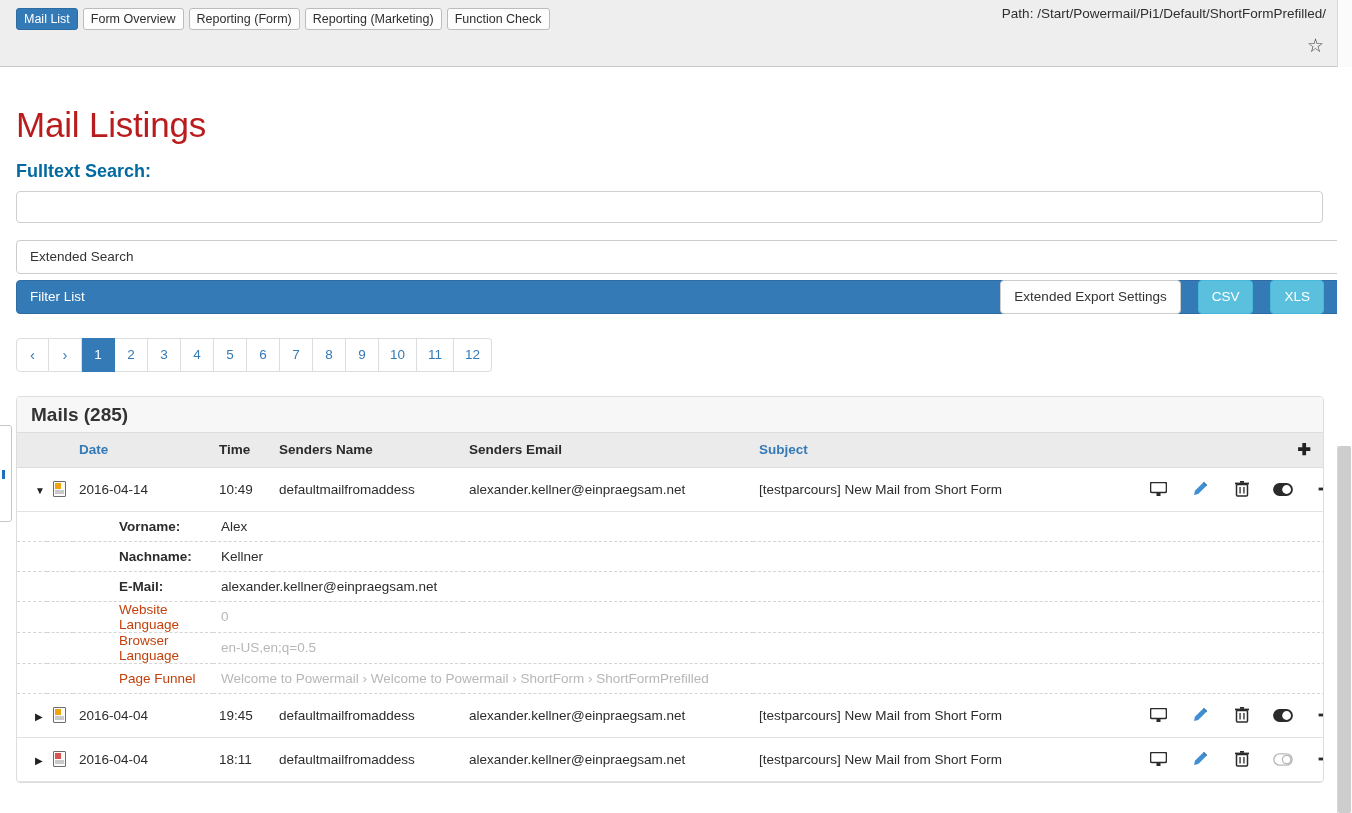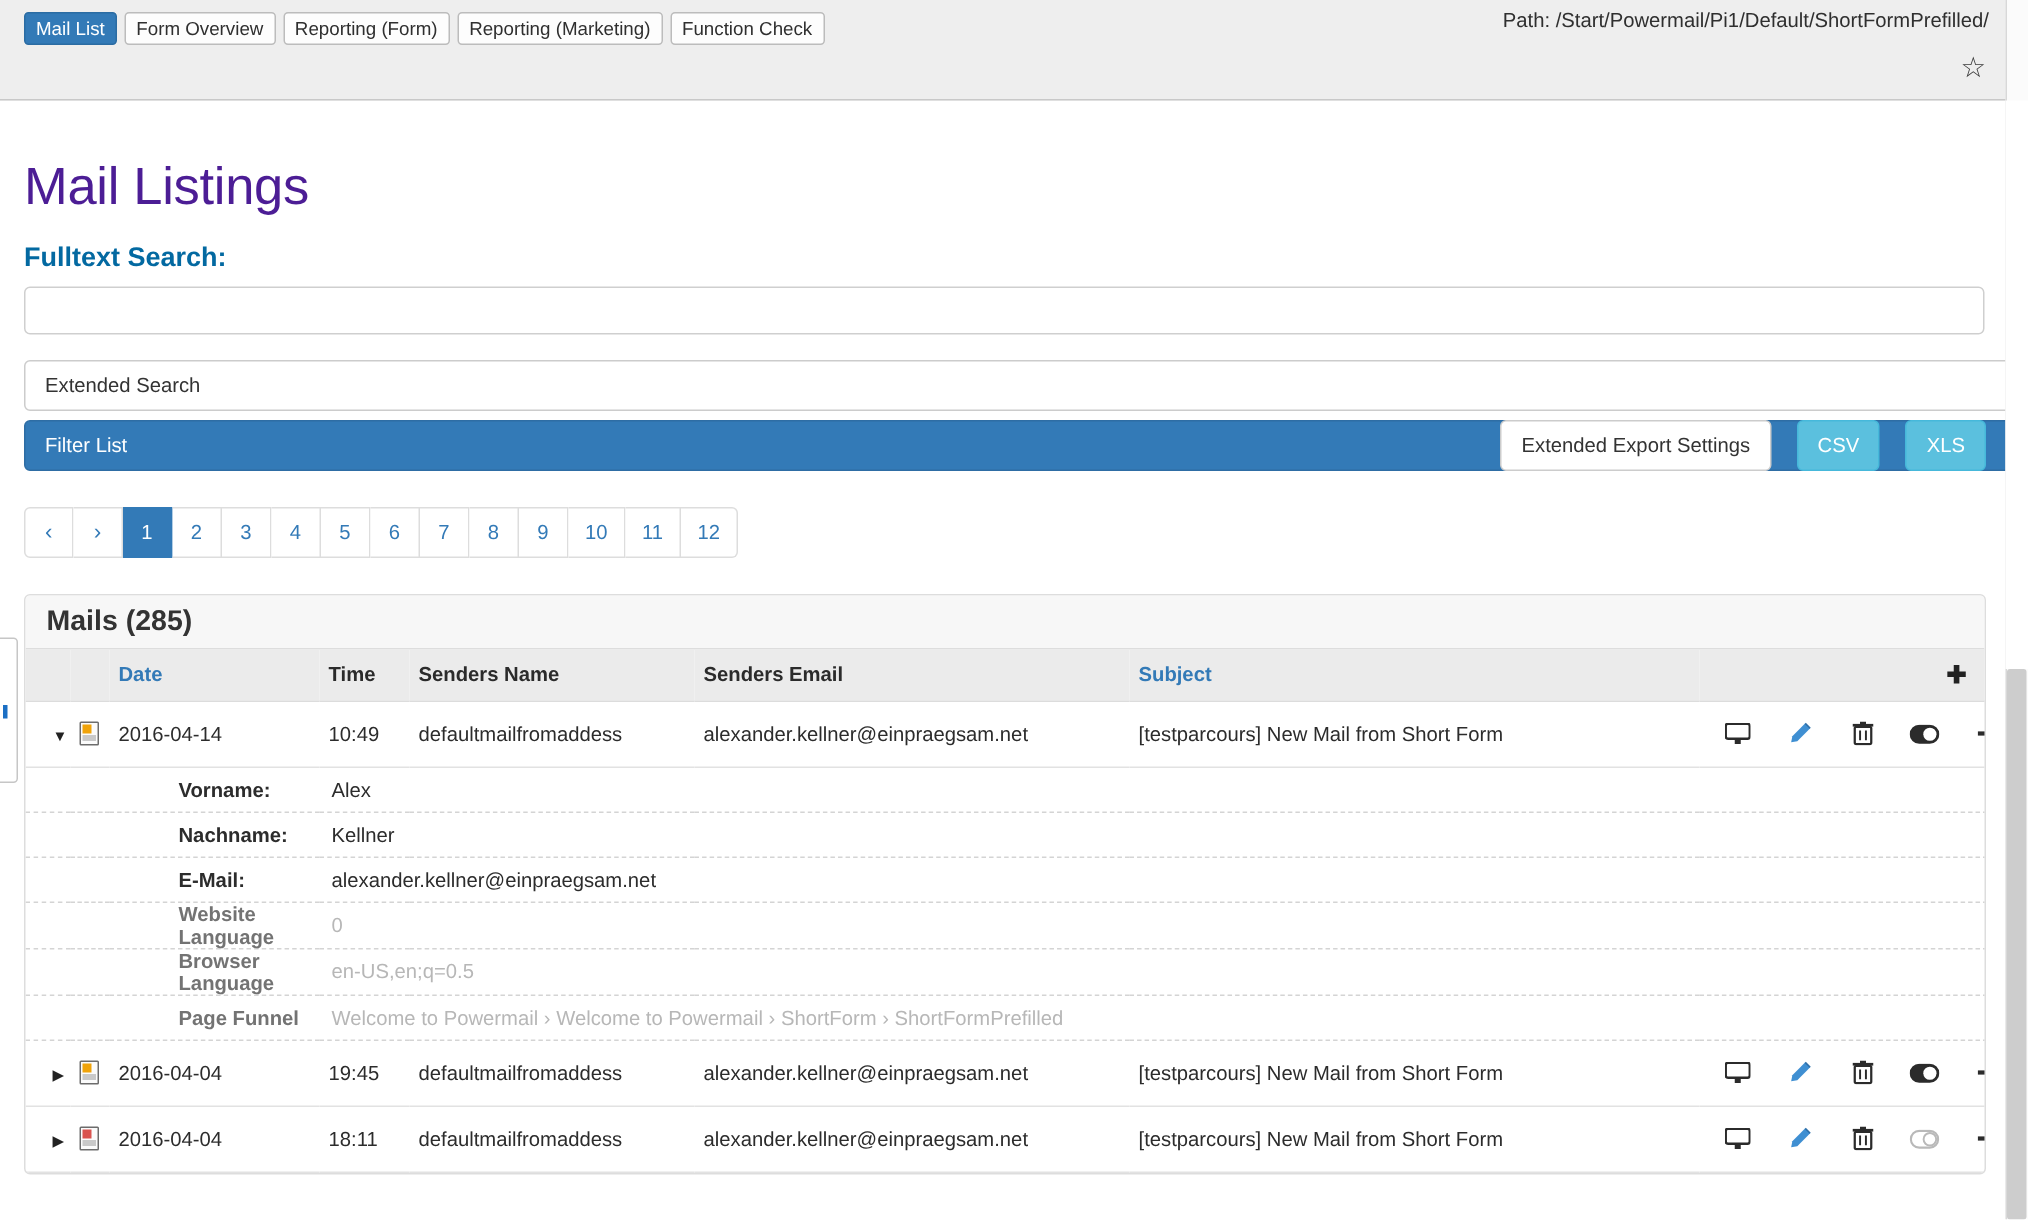--- a/index.html
+++ b/index.html
@@ -40,7 +40,7 @@
 
   h1.title {
     margin: 0; padding: 38px 0 0 16px;
-    font-size: 35px; font-weight: normal; color: #4c1d95; letter-spacing: -0.2px;
+    font-size: 35px; font-weight: normal; color: #b91c1c; letter-spacing: -0.2px;
   }
   .lbl-fulltext {
     margin: 16px 0 0 16px; font-size: 18px; font-weight: bold; color: #0369a1;

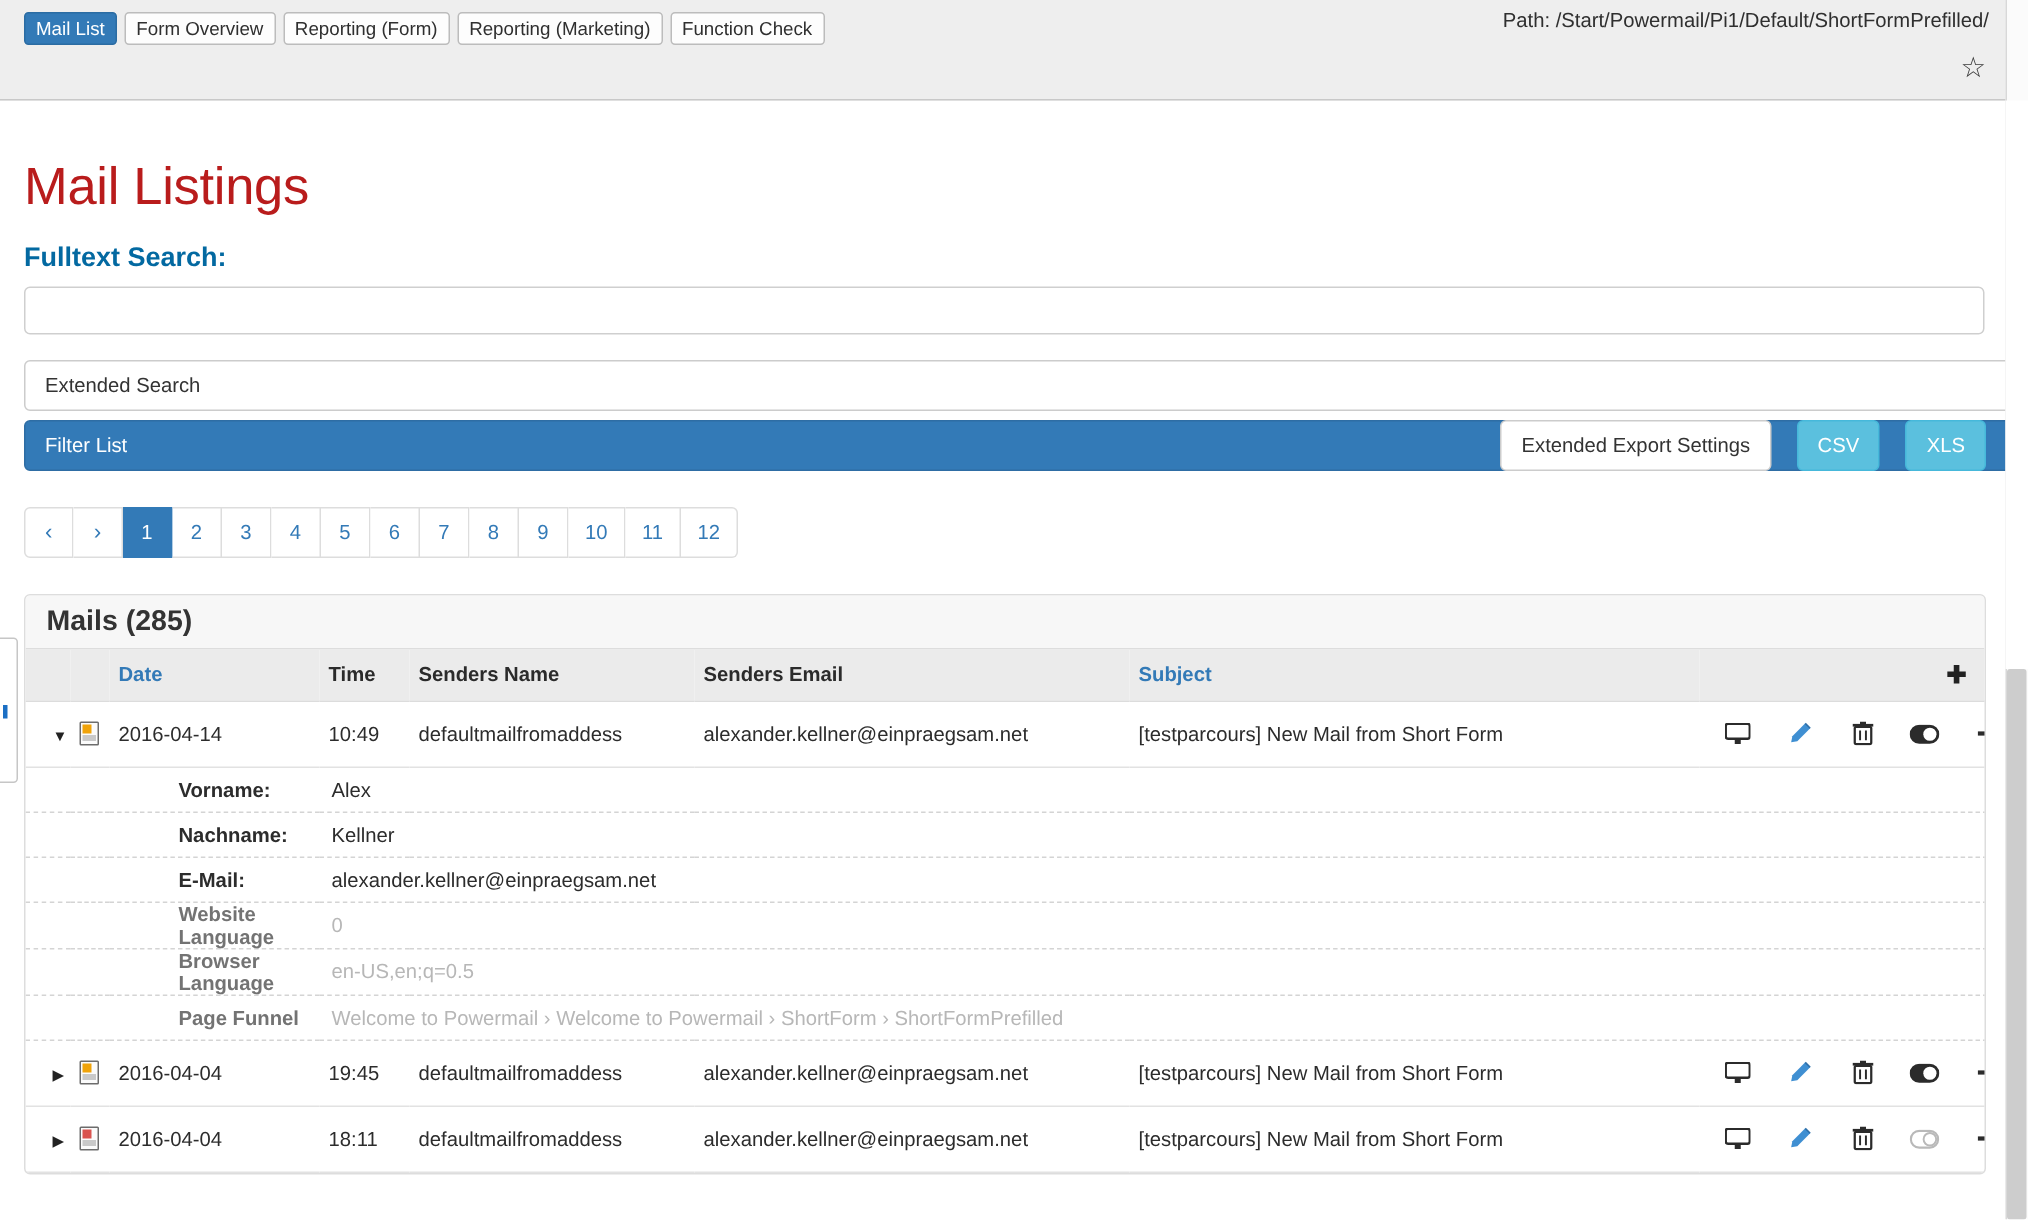--- a/index.html
+++ b/index.html
@@ -150,7 +150,7 @@
   }
   tr.detailrow td.k { font-weight: bold; padding-left: 46px; }
   tr.detailrow.muted td { color: #b7b7b7; }
-  tr.detailrow.muted td.k { font-weight: bold; color: #737373; }
+  tr.detailrow.muted td.k { font-weight: normal; color: #c2410c; }
   tr.detailrow td.v { padding-left: 8px; }
 
   

